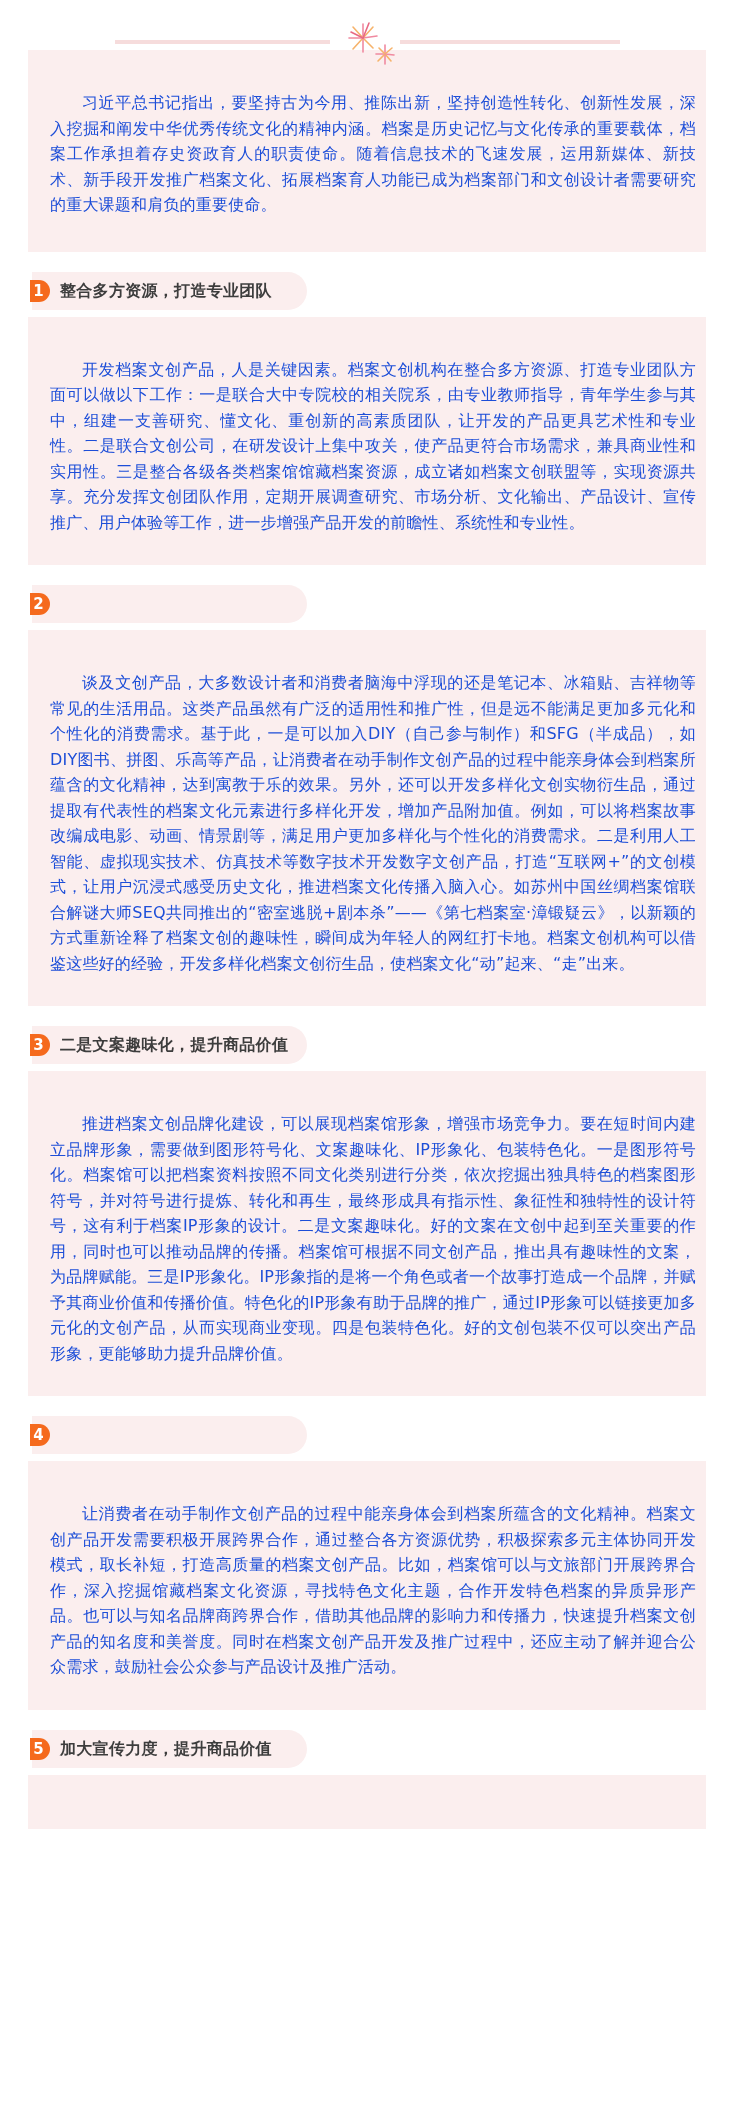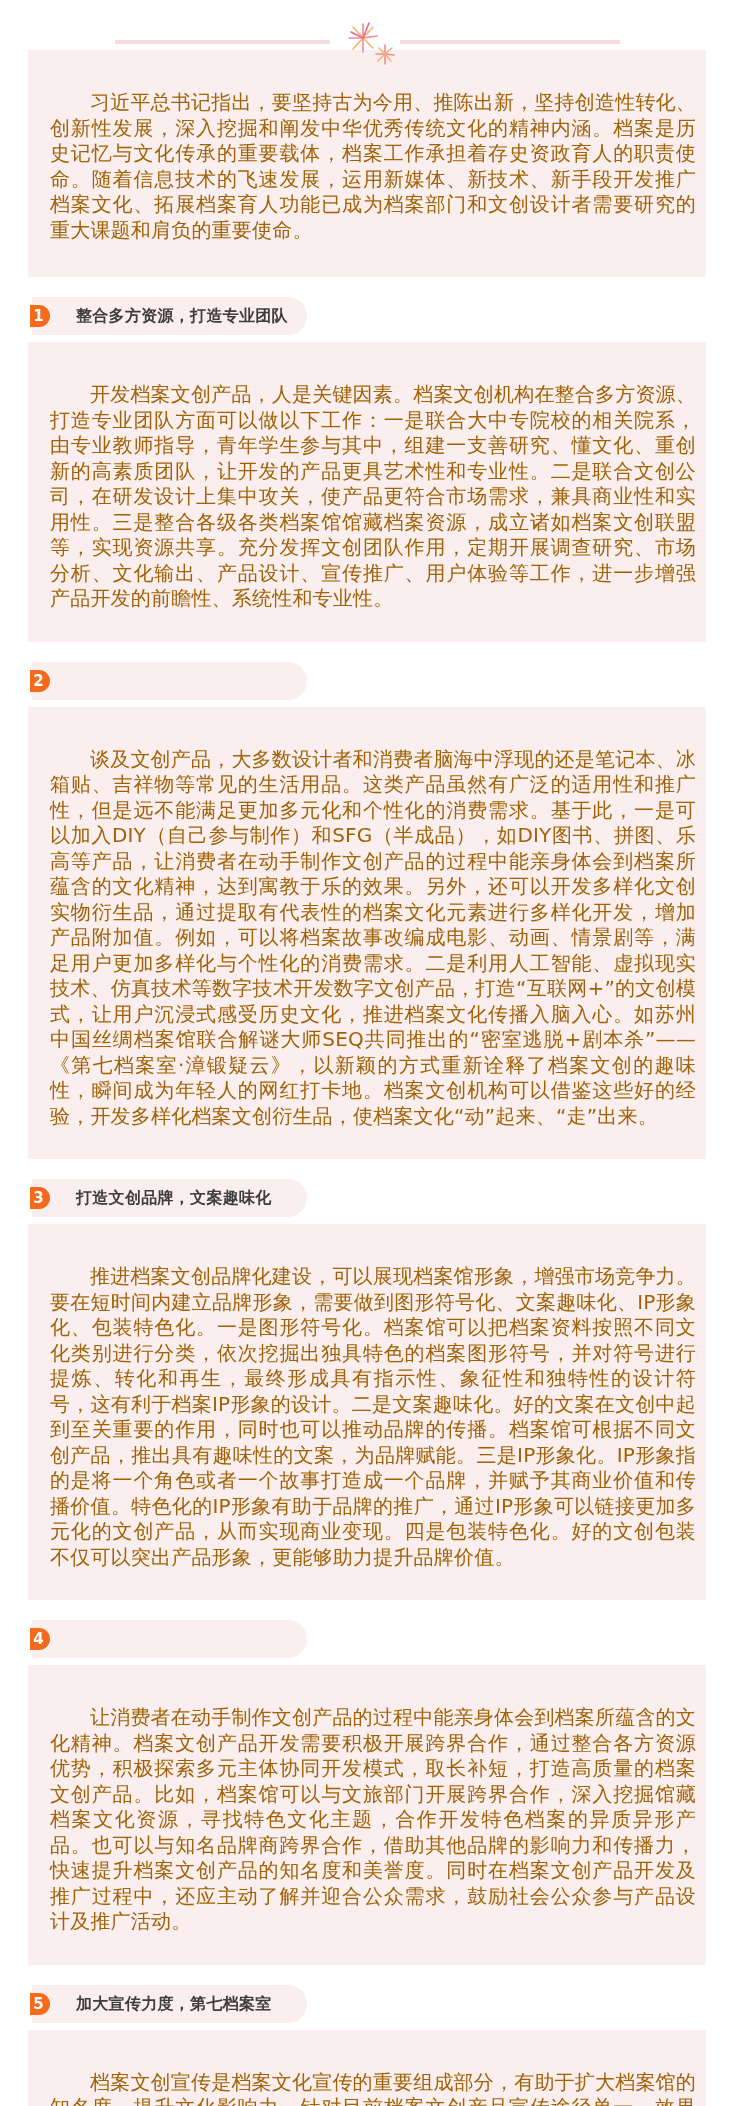--- a/index.html
+++ b/index.html
@@ -35,10 +35,10 @@
       margin: 0 23px 0 28px;
       background: #fbeeee;
       padding: 40px 10px 30px 22px;
-      font-size: 20px;
+      font-size: 16px;
       line-height: 25.5px;
       text-align: justify;
-      color: #a16207;
+      color: #1d4ed8;
       letter-spacing: 0.2px;
     }
     .card p { text-indent: 2em; }

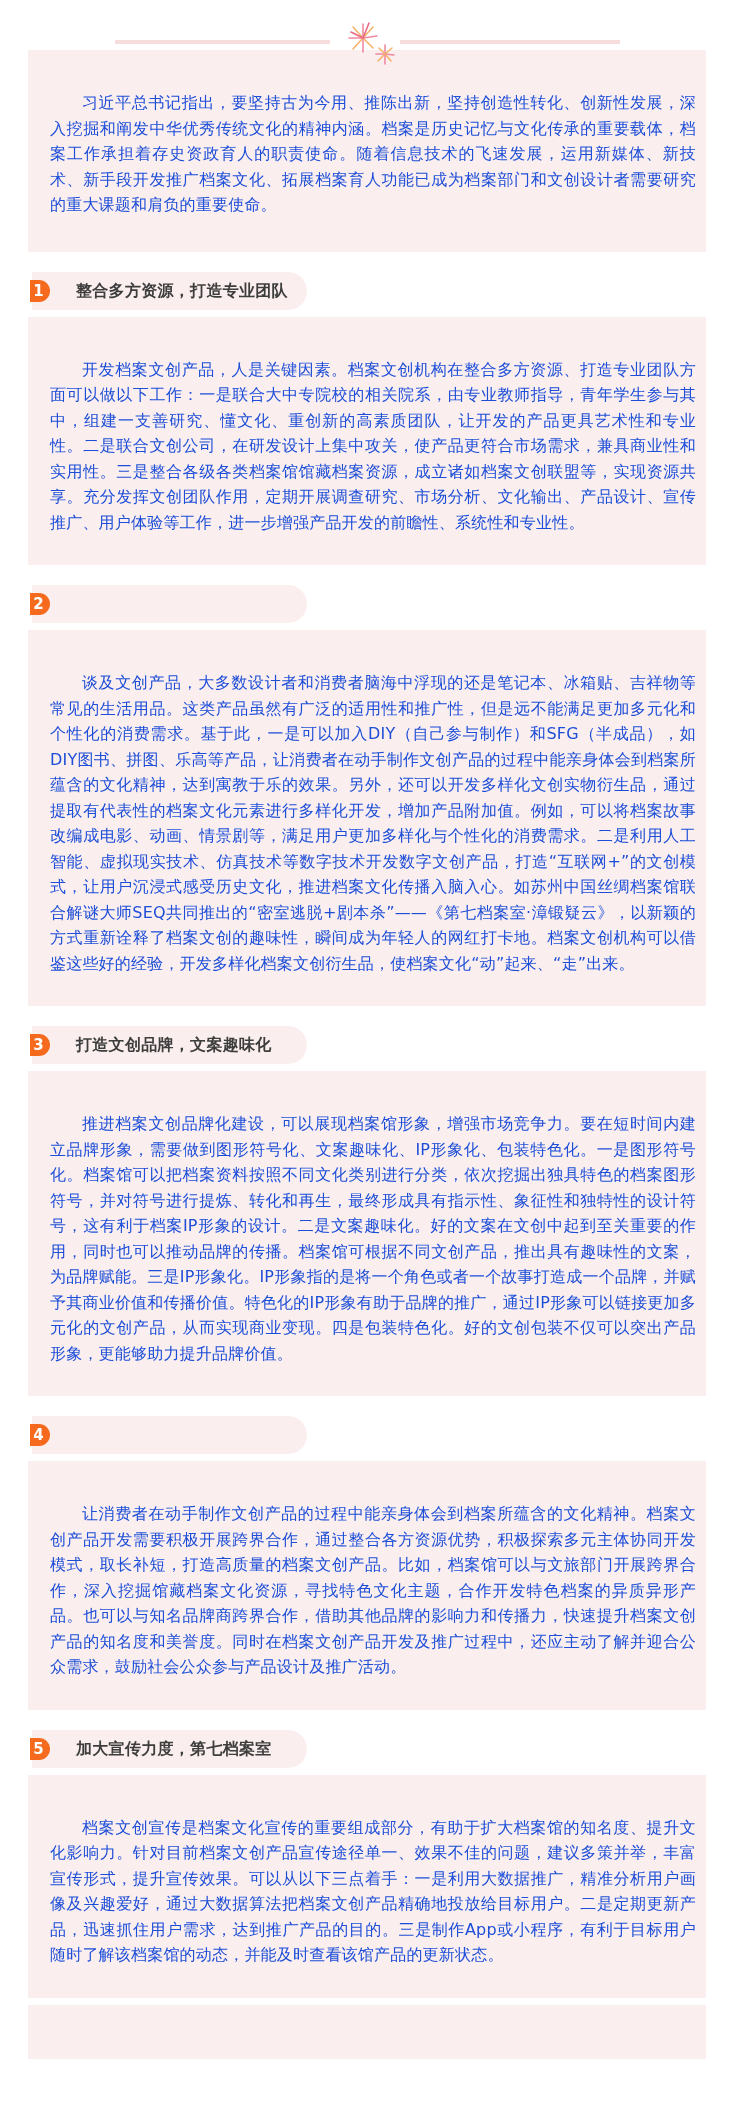--- a/index.html
+++ b/index.html
@@ -72,7 +72,7 @@
     }
     .section-header .title {
       position: absolute;
-      left: 76px; top: 0;
+      left: 60px; top: 0;
       height: 38px;
       line-height: 38px;
       font-size: 16px;

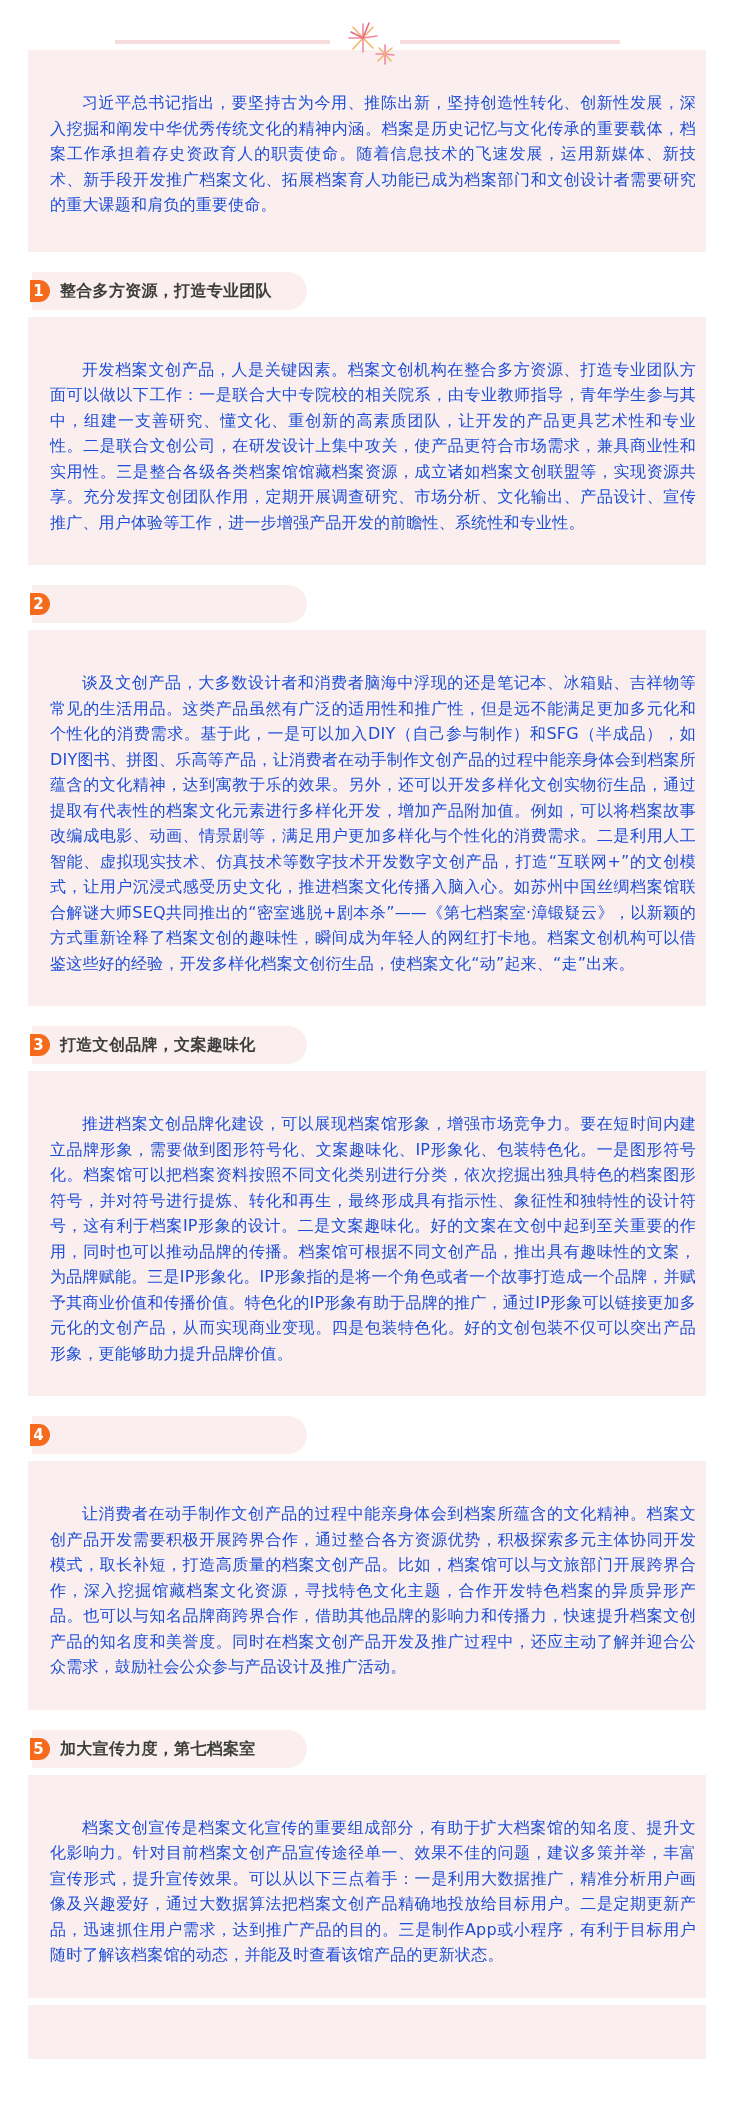--- a/index.html
+++ b/index.html
@@ -148,7 +148,7 @@
   <div class="section-header">
     <div class="pill"></div>
     <div class="badge">3</div>
-    <div class="title">打造文创品牌，文案趣味化</div>
+    <div class="title">二是文案趣味化，提升商品价值</div>
   </div>
   <div class="card">
     <p>推进档案文创品牌化建设，可以展现档案馆形象，增强市场竞争力。要在短时间内建立品牌形象，需要做到图形符号化、文案趣味化、IP形象化、包装特色化。一是图形符号化。档案馆可以把档案资料按照不同文化类别进行分类，依次挖掘出独具特色的档案图形符号，并对符号进行提炼、转化和再生，最终形成具有指示性、象征性和独特性的设计符号，这有利于档案IP形象的设计。二是文案趣味化。好的文案在文创中起到至关重要的作用，同时也可以推动品牌的传播。档案馆可根据不同文创产品，推出具有趣味性的文案，为品牌赋能。三是IP形象化。IP形象指的是将一个角色或者一个故事打造成一个品牌，并赋予其商业价值和传播价值。特色化的IP形象有助于品牌的推广，通过IP形象可以链接更加多元化的文创产品，从而实现商业变现。四是包装特色化。好的文创包装不仅可以突出产品形象，更能够助力提升品牌价值。</p>

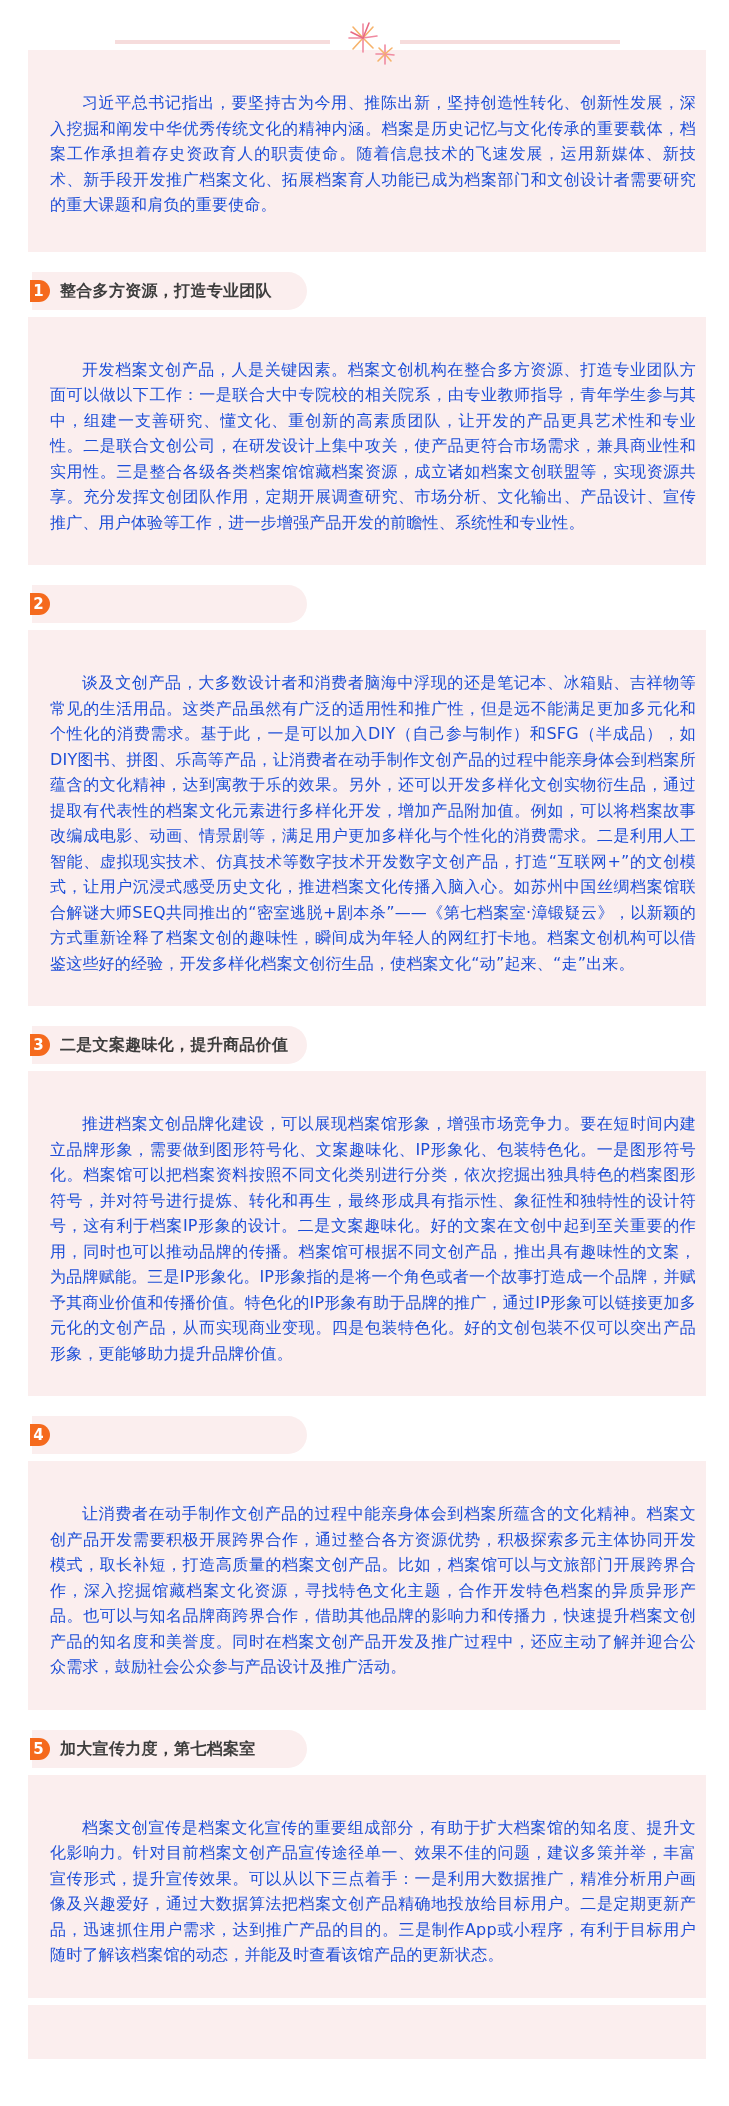--- a/index.html
+++ b/index.html
@@ -165,7 +165,7 @@
   <div class="section-header">
     <div class="pill"></div>
     <div class="badge">5</div>
-    <div class="title">加大宣传力度，第七档案室</div>
+    <div class="title">加大宣传力度，提升商品价值</div>
   </div>
   <div class="card">
     <p>档案文创宣传是档案文化宣传的重要组成部分，有助于扩大档案馆的知名度、提升文化影响力。针对目前档案文创产品宣传途径单一、效果不佳的问题，建议多策并举，丰富宣传形式，提升宣传效果。可以从以下三点着手：一是利用大数据推广，精准分析用户画像及兴趣爱好，通过大数据算法把档案文创产品精确地投放给目标用户。二是定期更新产品，迅速抓住用户需求，达到推广产品的目的。三是制作App或小程序，有利于目标用户随时了解该档案馆的动态，并能及时查看该馆产品的更新状态。</p>

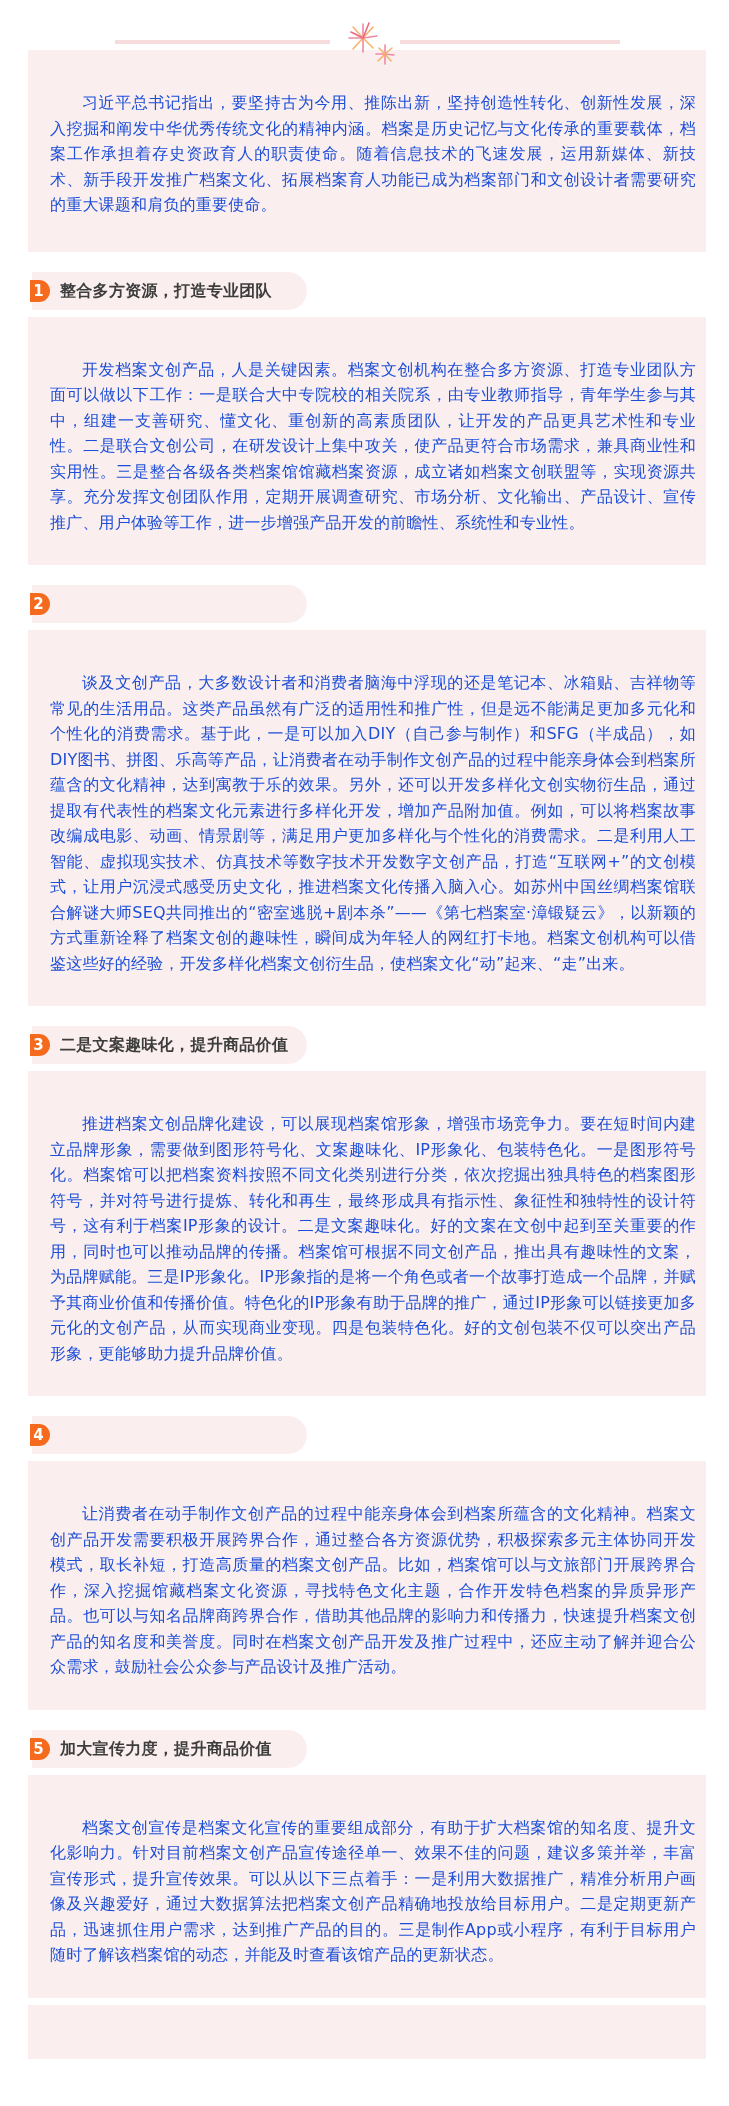--- a/index.html
+++ b/index.html
@@ -167,9 +167,6 @@
     <div class="badge">5</div>
     <div class="title">加大宣传力度，提升商品价值</div>
   </div>
-  <div class="card">
-    <p>档案文创宣传是档案文化宣传的重要组成部分，有助于扩大档案馆的知名度、提升文化影响力。针对目前档案文创产品宣传途径单一、效果不佳的问题，建议多策并举，丰富宣传形式，提升宣传效果。可以从以下三点着手：一是利用大数据推广，精准分析用户画像及兴趣爱好，通过大数据算法把档案文创产品精确地投放给目标用户。二是定期更新产品，迅速抓住用户需求，达到推广产品的目的。三是制作App或小程序，有利于目标用户随时了解该档案馆的动态，并能及时查看该馆产品的更新状态。</p>
-  </div>
 
   <div class="source-card">
   </div>

